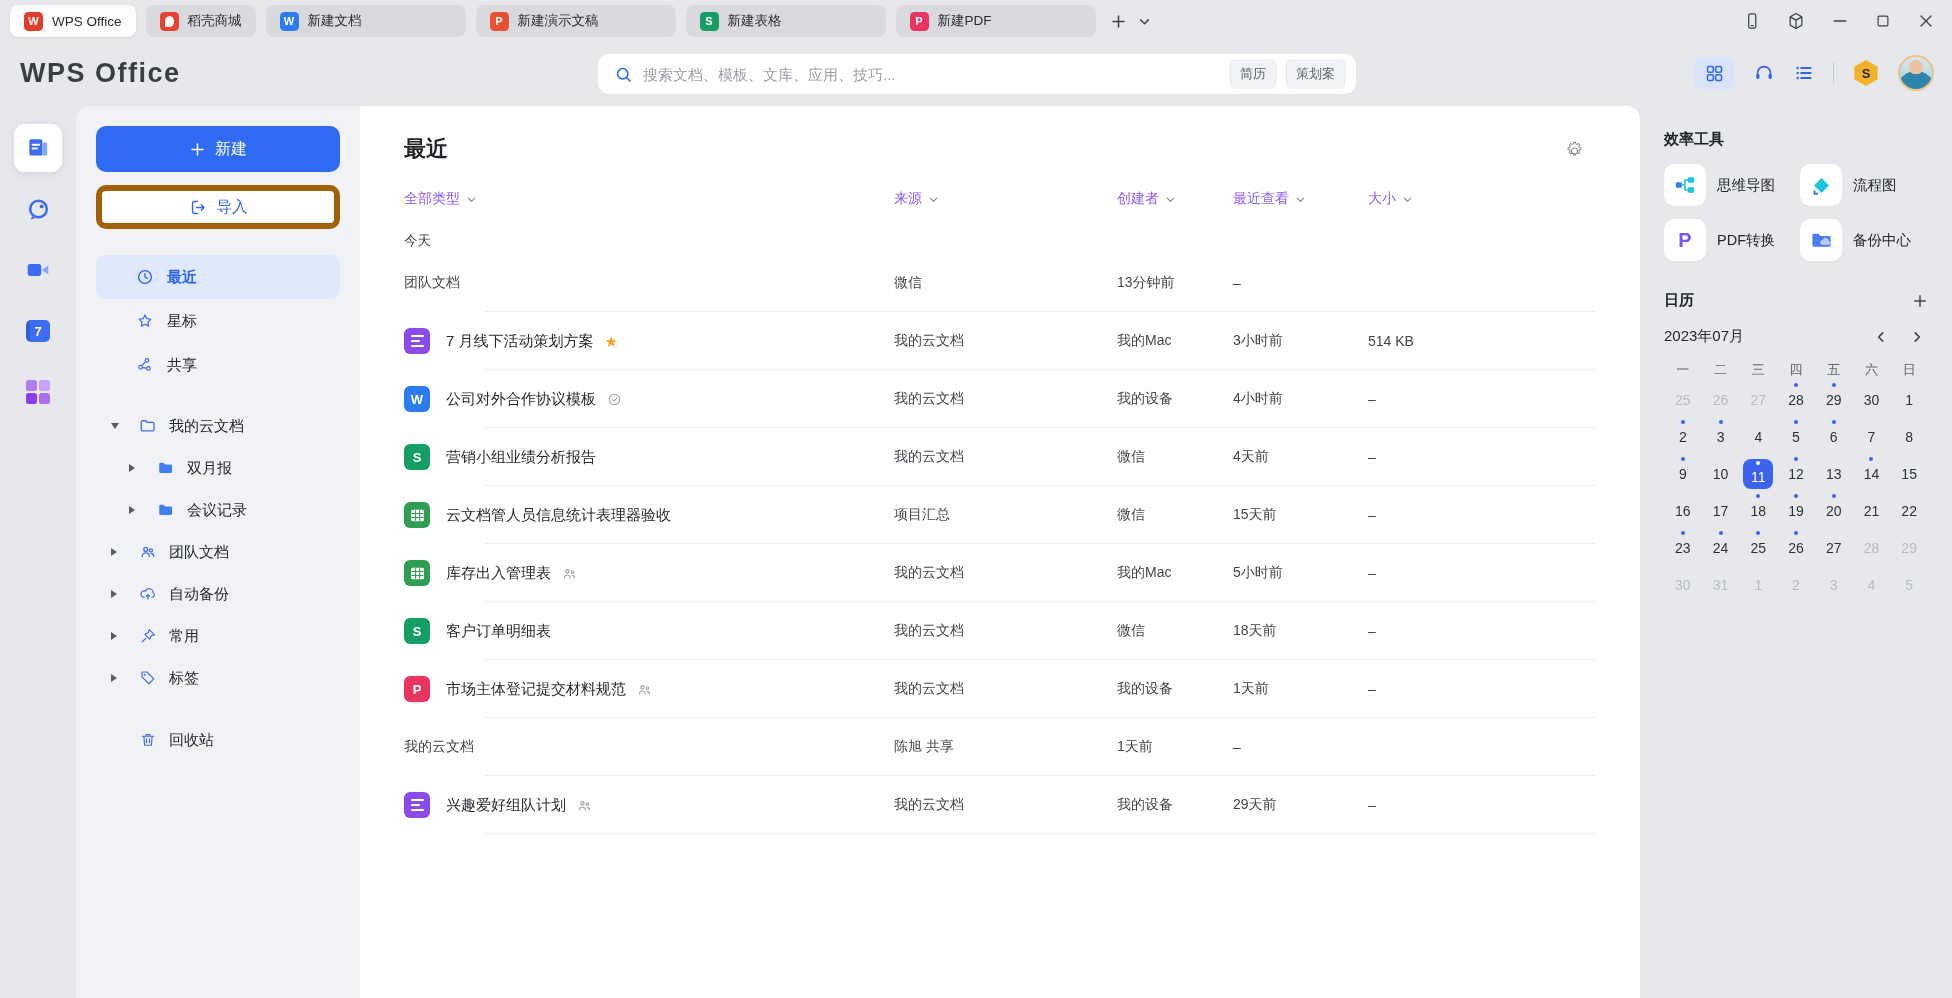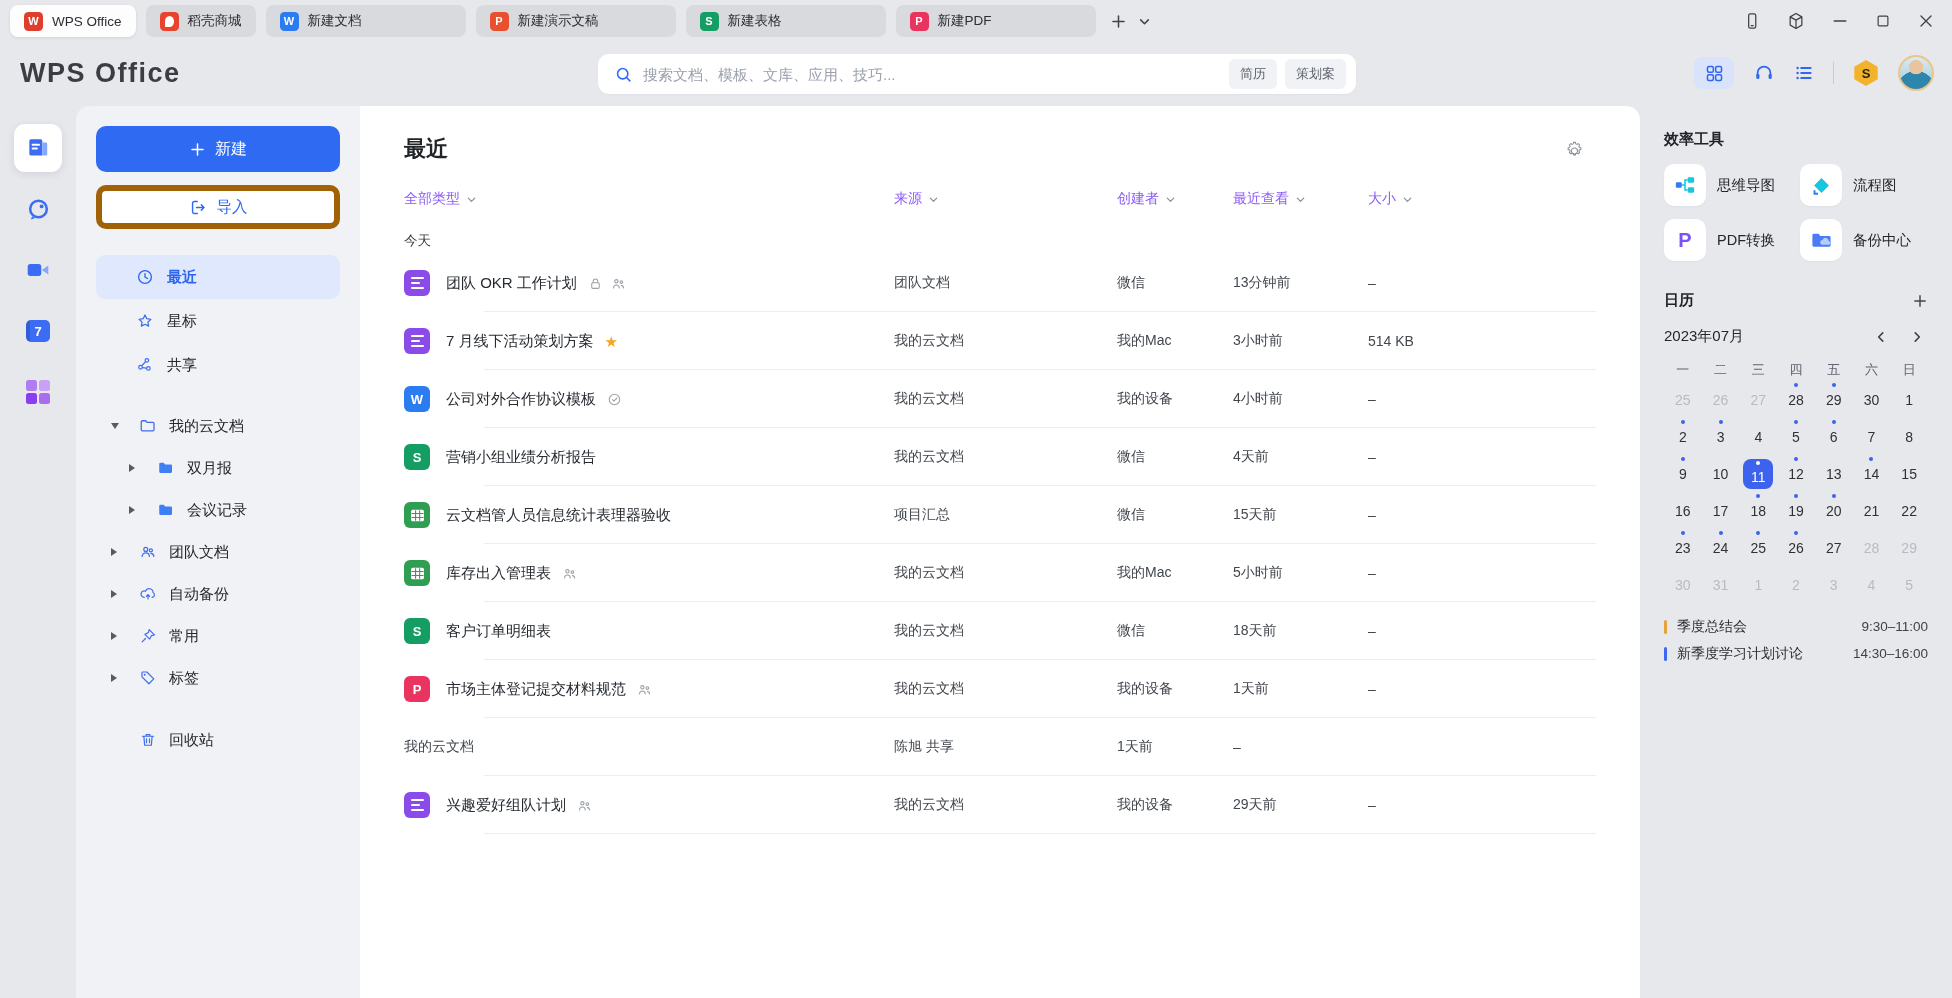--- a/index.html
+++ b/index.html
@@ -565,24 +565,6 @@
       <div class="rows">
 
         <div class="frow grid5">
-          <div class="fname">
-            <span class="ficon" style="background: rgb(138, 75, 232);">
-                <span class="g-bars">
-                  <i></i>
-                  <i></i>
-                  <i></i>
-                </span>
-              </span>
-            <span class="ftext">团队 OKR 工作计划</span>
-            <span class="badges">
-                <svg width="15" height="15">
-                  <use href="#i-lock"></use>
-                </svg>
-                <svg width="15" height="15">
-                  <use href="#i-people"></use>
-                </svg>
-              </span>
-          </div>
           <div>团队文档</div>
           <div>微信</div>
           <div>13分钟前</div>

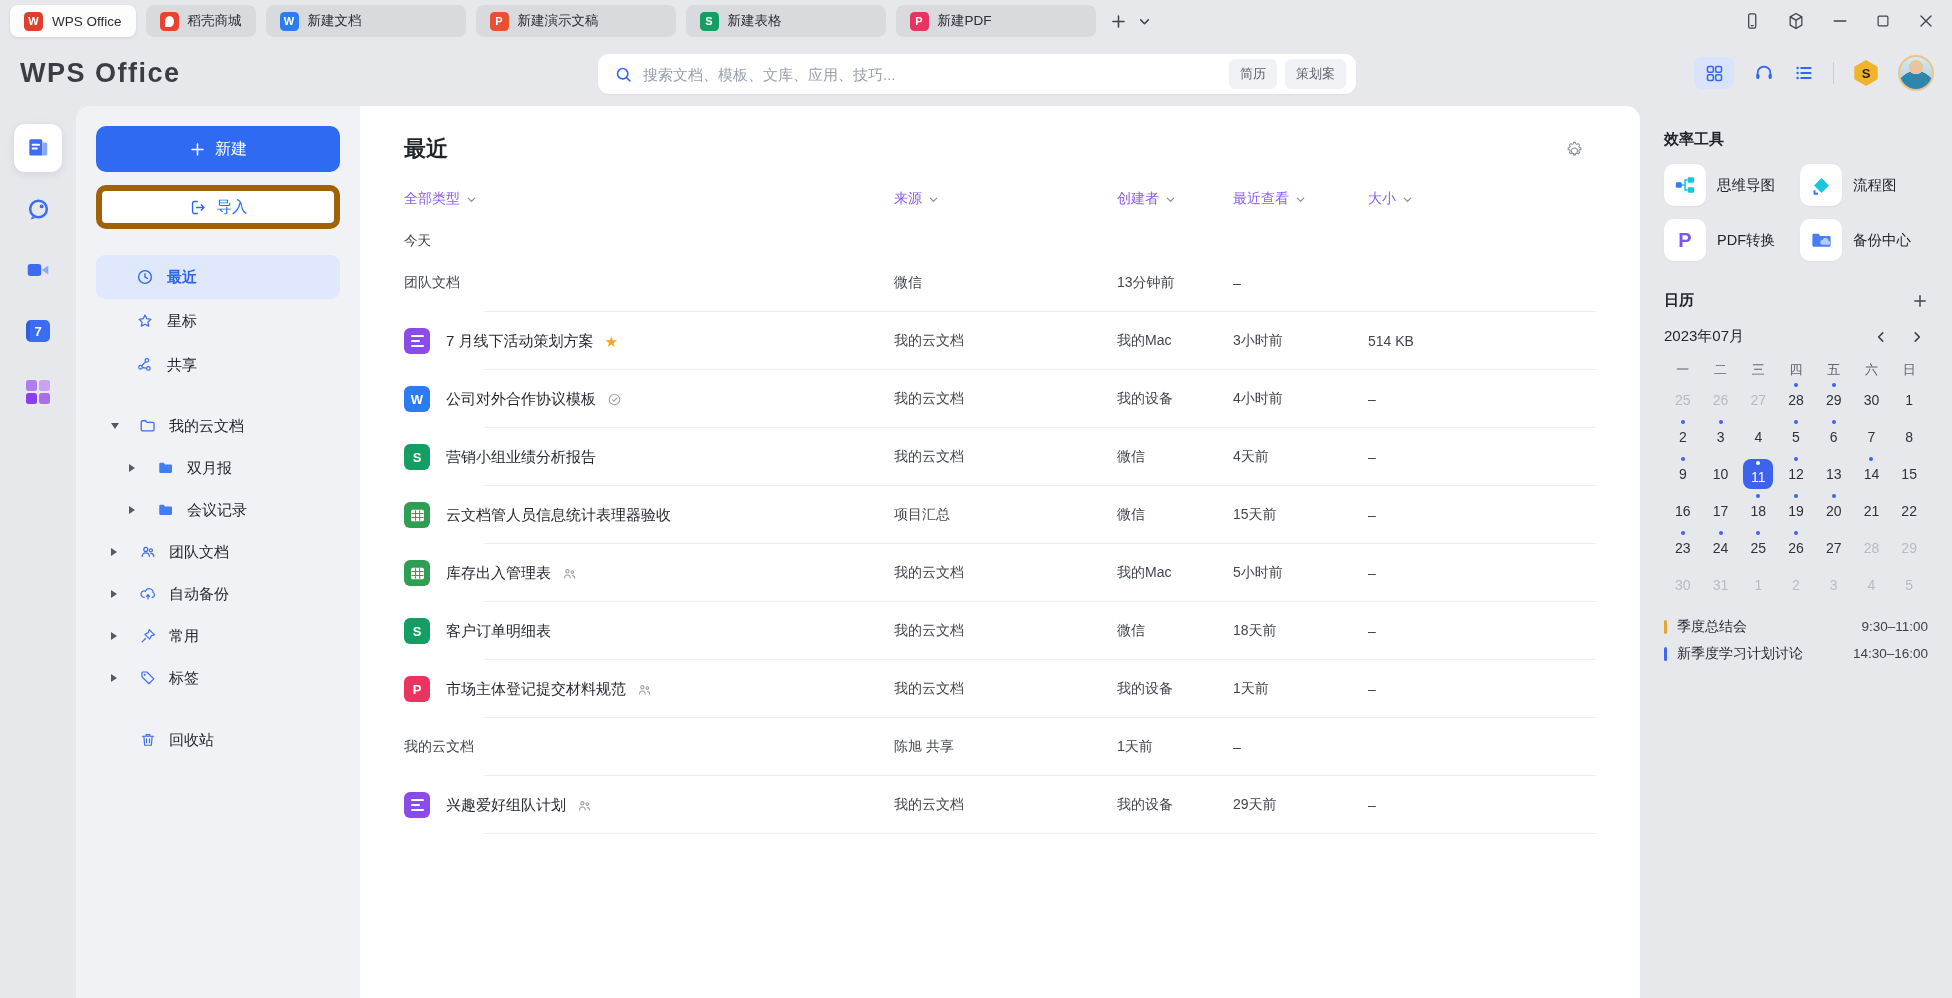--- a/index.html
+++ b/index.html
@@ -925,18 +925,6 @@
         </div>
       </div>
 
-    <div class="events">
-      <div class="event">
-        <span class="ebar" style="background: rgb(229, 163, 60);"></span>
-        <span class="etitle">季度总结会</span>
-        <span class="etime">9:30–11:00</span>
-      </div>
-      <div class="event">
-        <span class="ebar" style="background: rgb(62, 104, 242);"></span>
-        <span class="etitle">新季度学习计划讨论</span>
-        <span class="etime">14:30–16:00</span>
-      </div>
-    </div>
   </div>
 </div>
 

